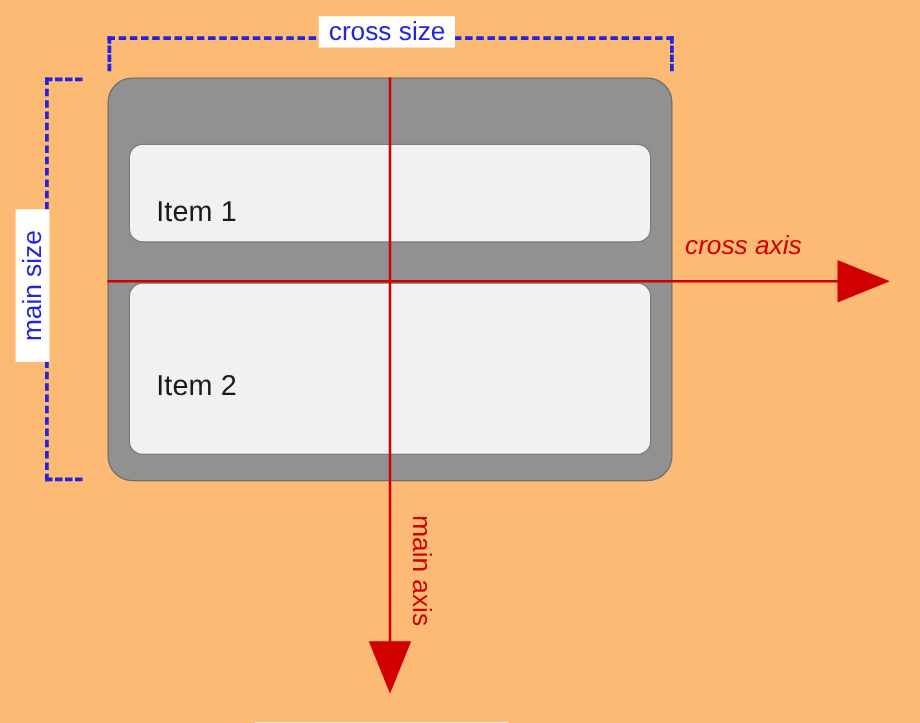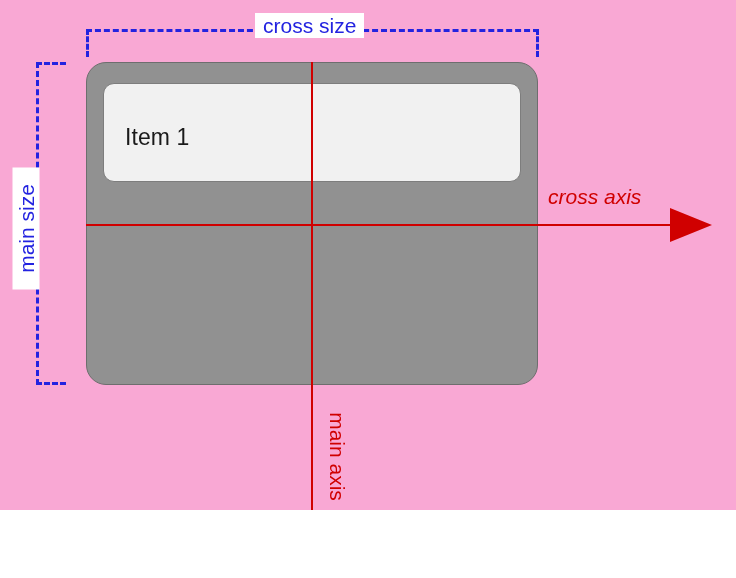--- a/index.html
+++ b/index.html
@@ -13,8 +13,8 @@
   #canvas {
     position: relative;
     width: 736px;
-    height: 510px;
-    background: #f9a8d4;
+    height: 578px;
+    background: #fdba74;
     overflow: hidden;
   }
 

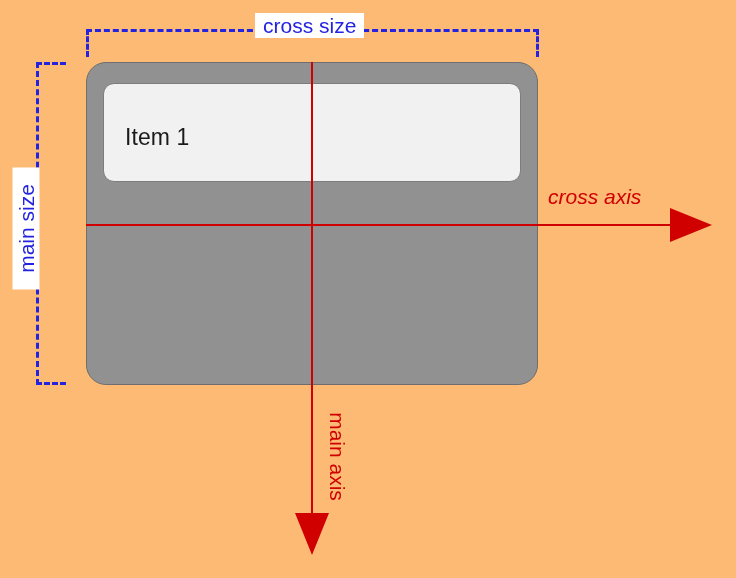--- a/index.html
+++ b/index.html
@@ -44,6 +44,7 @@
     position: relative;
     display: flex;
     align-items: center;
+    margin-top: 32px;
   }
   .flex-item.item-1 { height: 99px; }
   .flex-item.item-2 { height: 172px; }

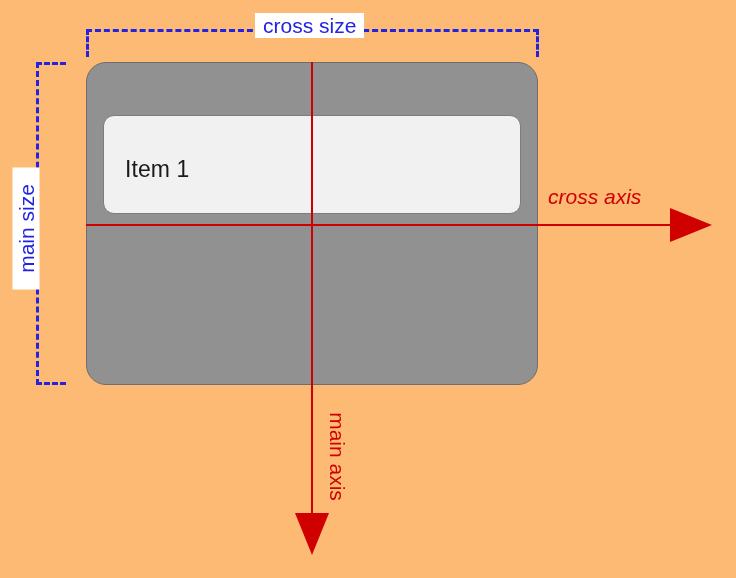--- a/index.html
+++ b/index.html
@@ -164,6 +164,9 @@
     <div class="flex-item item-1">
       <span class="item-label">Item 1</span>
     </div>
+    <div class="flex-item item-2">
+      <span class="item-label">Item 2</span>
+    </div>
   </div>
 
   <div class="axis-line horiz" style="left:86px; top:224px; width:588px;"></div>

